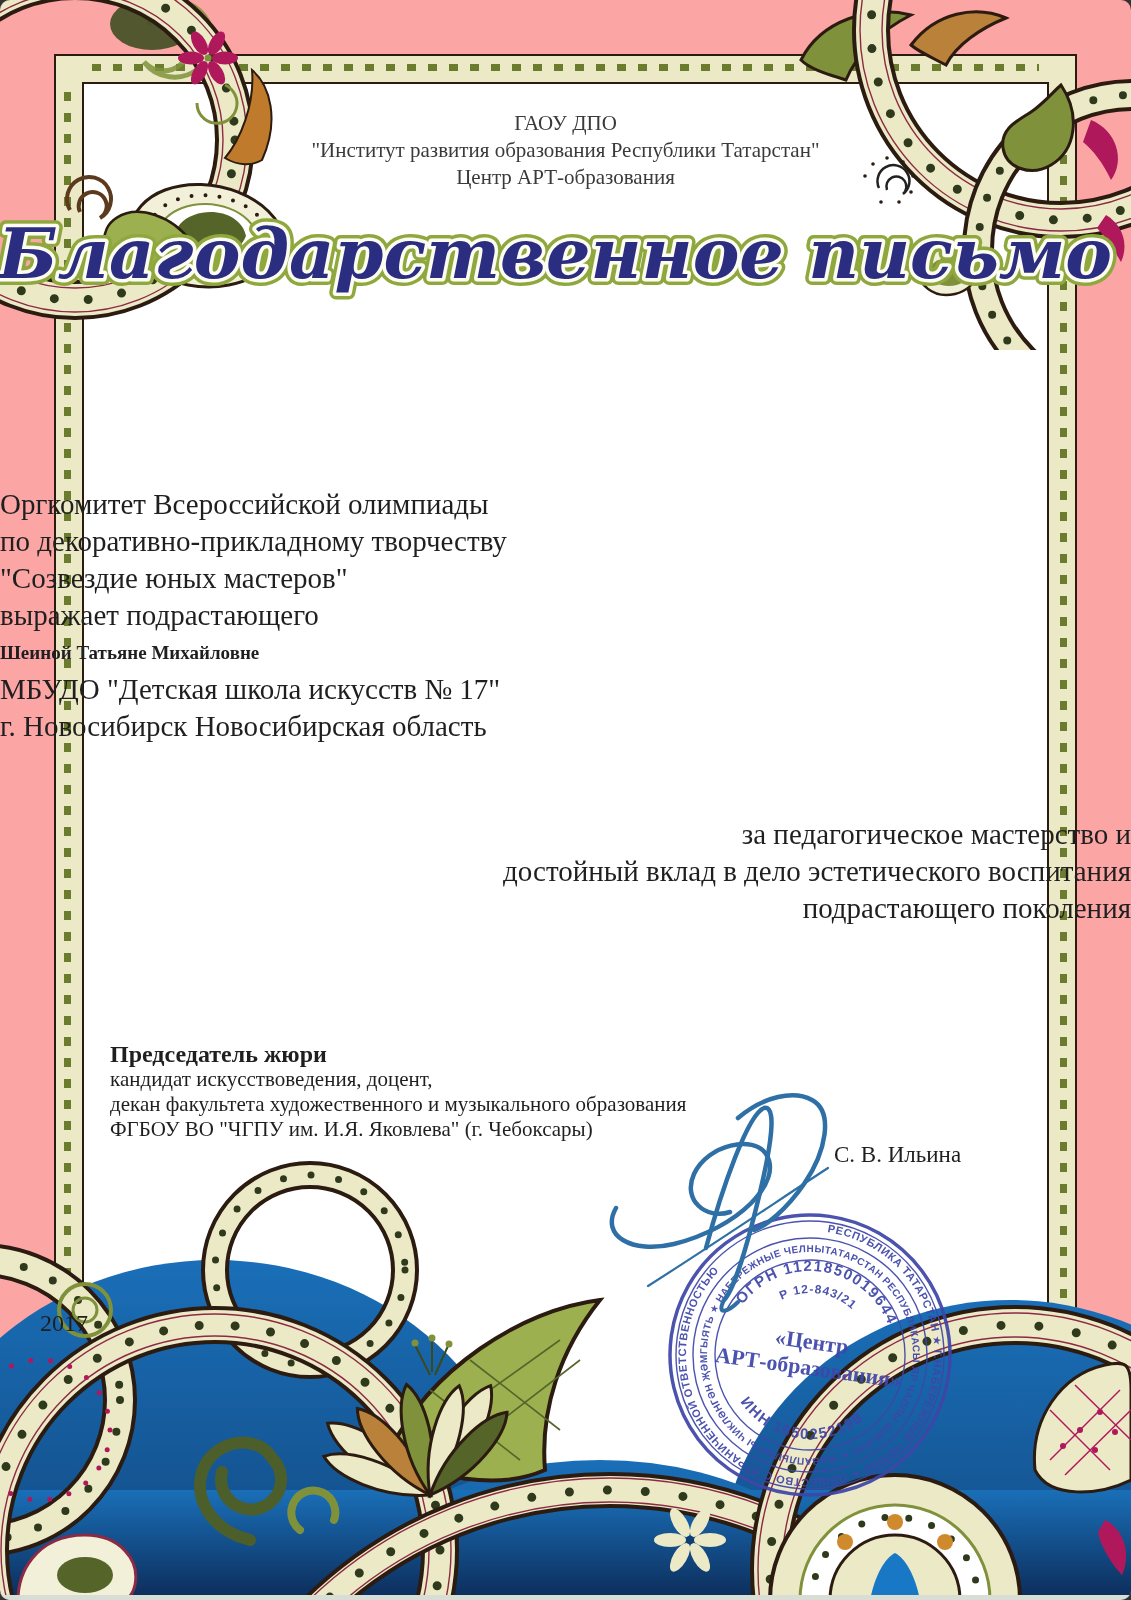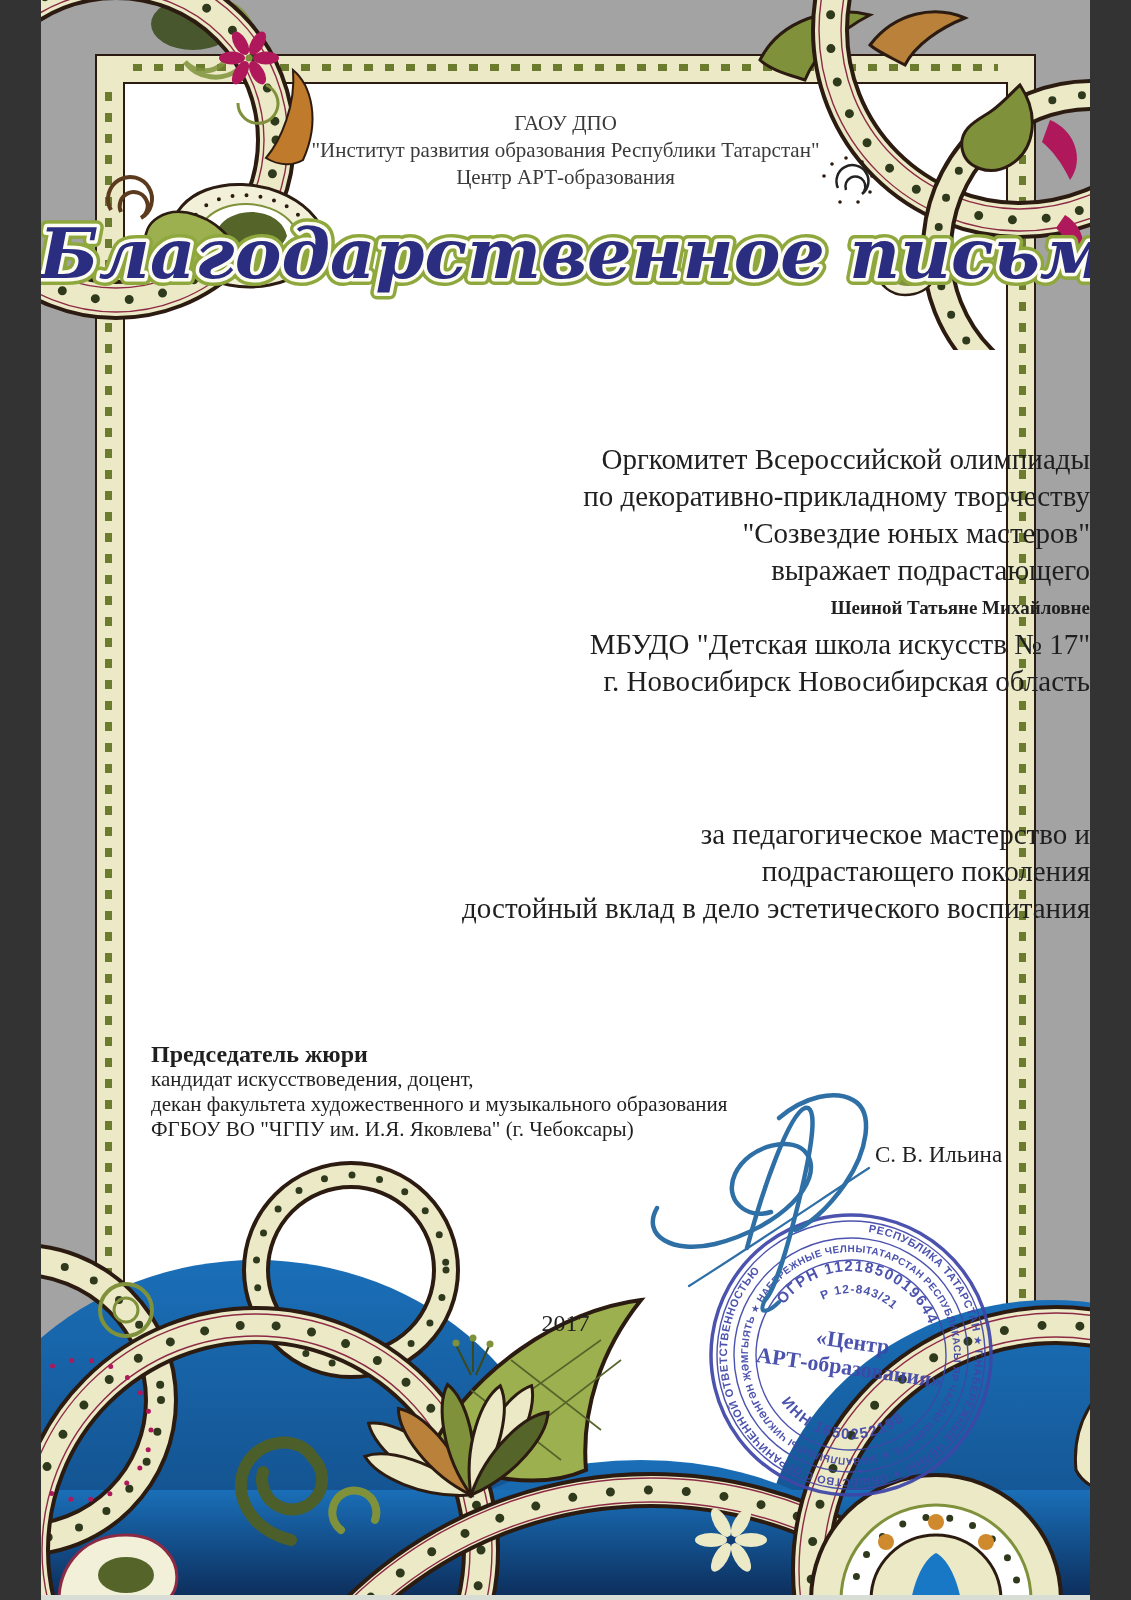--- a/index.html
+++ b/index.html
@@ -3,8 +3,8 @@
 <meta charset="utf-8">
 <style>
   html,body{margin:0;padding:0;background:#333;}
-  .page{position:relative;width:1049px;height:1600px;margin:0 auto;background:#a3a3a3;overflow:hidden;
-        font-family:"Liberation Serif","DejaVu Serif",serif;}
+  .page{position:relative;width:1131px;height:1600px;margin:0 auto;background:#fca5a5;overflow:hidden;
+        font-family:"Liberation Serif","DejaVu Serif",serif;border-radius:10px;}
   
   .frame-band{position:absolute;inset:54px;background:#ece9c6;border:2px solid #2b1b10;z-index:1;}
   .frame-panel{position:absolute;inset:82px;background:#ffffff;border:2px solid #2b1b10;z-index:1;}

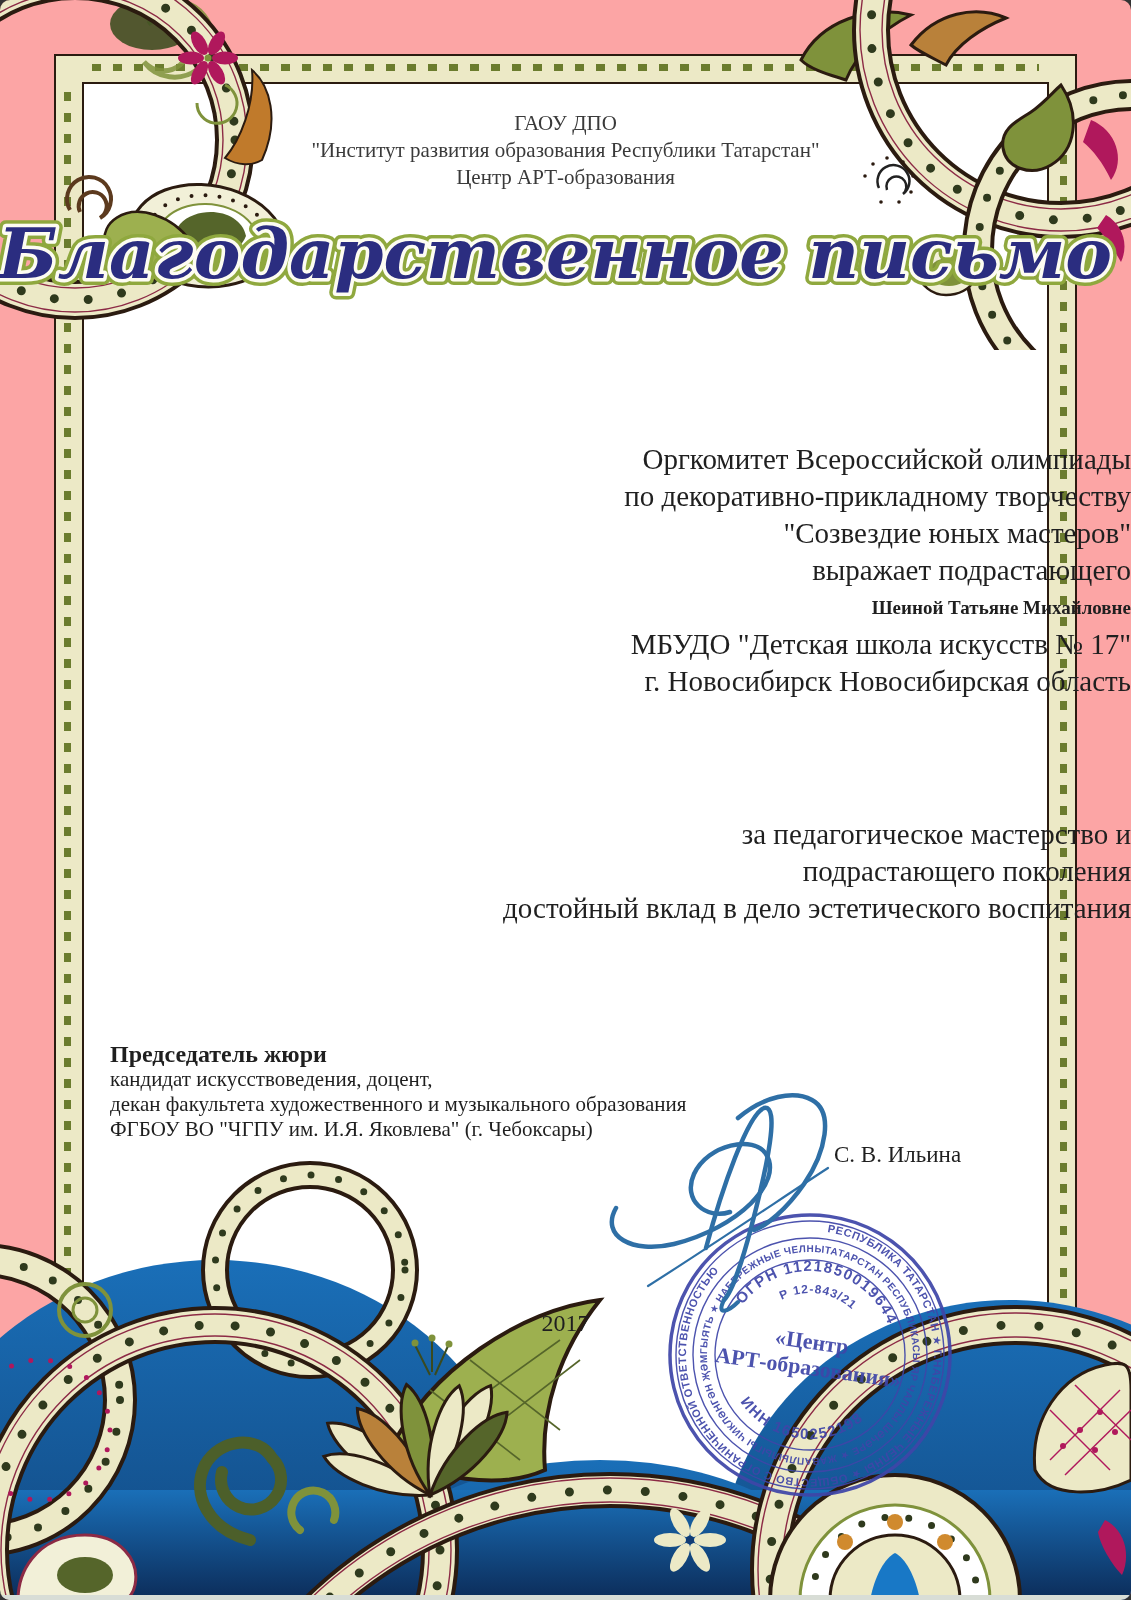--- a/index.html
+++ b/index.html
@@ -19,7 +19,7 @@
   .content{position:absolute;left:0;right:0;z-index:6;}
   .org{top:110px;text-align:center;font-size:21px;line-height:27px;color:#3a3a3a;}
   .title-svg{position:absolute;top:190px;left:0;z-index:6;}
-  .bodyBlock{top:441px;text-align:right;font-size:29px;line-height:37px;color:#1f1f1f;padding-left:13px;}
+  .bodyBlock{top:486px;text-align:left;font-size:29px;line-height:37px;color:#1f1f1f;}
   .bodyBlock .strong{font-weight:bold;font-size:19px;}
   .merit{top:816px;text-align:right;font-size:29px;line-height:37px;color:#1f1f1f;}
   .signblock{position:absolute;left:110px;top:1042px;z-index:6;font-size:21px;line-height:25px;color:#1f1f1f;}

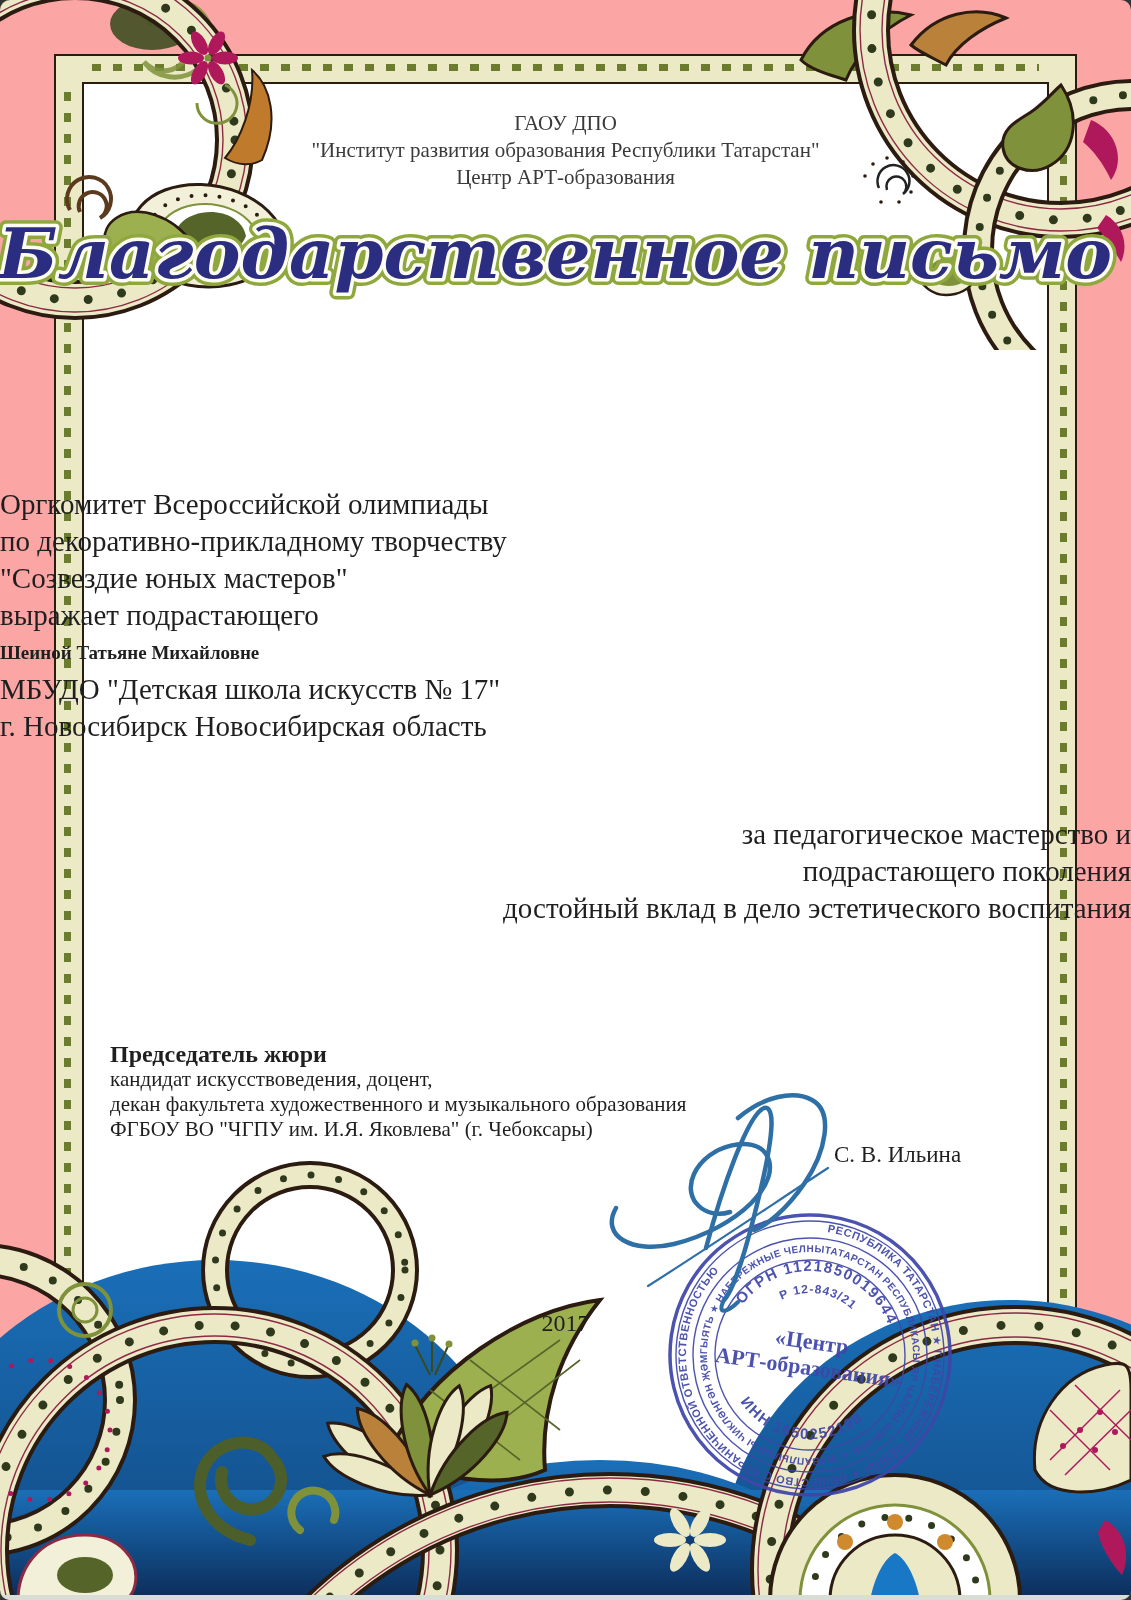--- a/index.html
+++ b/index.html
@@ -126,8 +126,8 @@
 
   <div class="content merit">
     <div>за педагогическое мастерство и</div>
+    <div>достойный вклад в дело эстетического воспитания</div>
     <div>подрастающего поколения</div>
-    <div>достойный вклад в дело эстетического воспитания</div>
   </div>
 
   <div class="signblock">

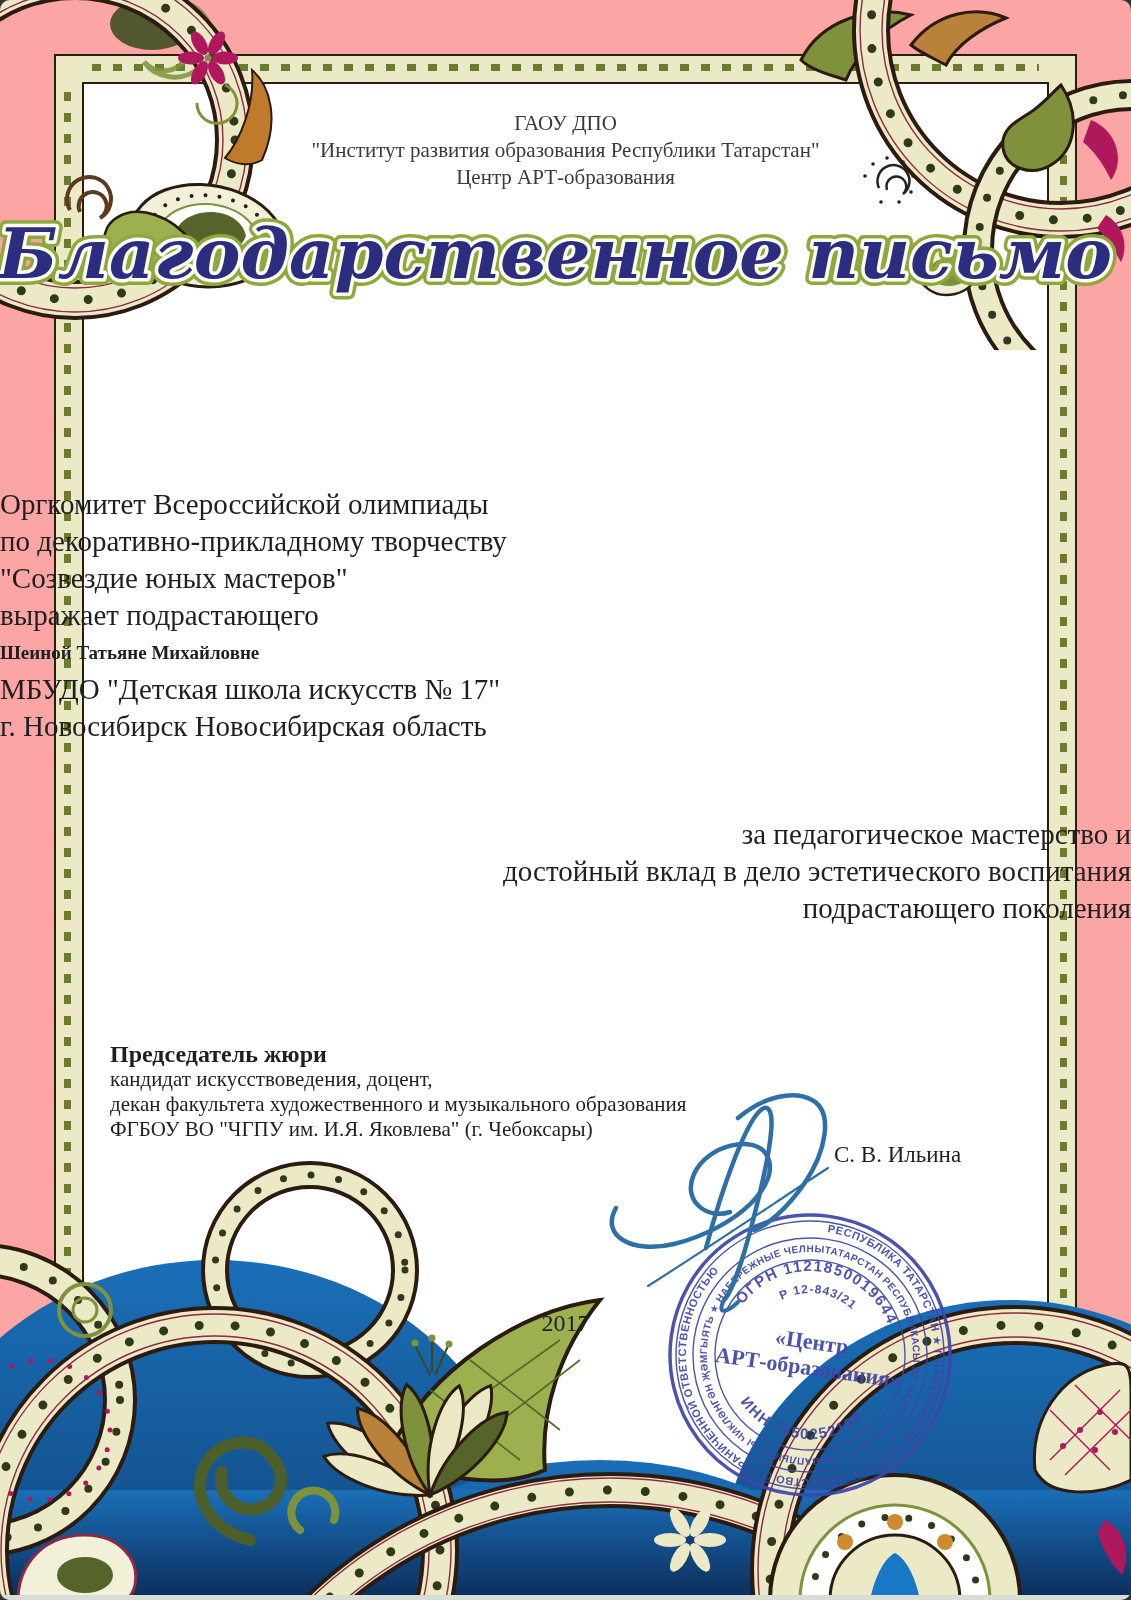--- a/index.html
+++ b/index.html
@@ -25,7 +25,7 @@
   .signblock{position:absolute;left:110px;top:1042px;z-index:6;font-size:21px;line-height:25px;color:#1f1f1f;}
   .signblock .role{font-weight:bold;font-size:24px;}
   .ilina{position:absolute;left:818px;top:1142px;width:190px;z-index:6;font-size:23px;color:#1f1f1f;margin-left:16px;}
-  .year{top:1310px;text-align:center;font-size:24px;color:#1f1f1f;z-index:6;}
+  .year{top:1310px;text-align:left;font-size:24px;color:#1f1f1f;z-index:6;padding-left:40px;}
   .sig-svg{position:absolute;left:588px;top:1078px;z-index:8;}
   .stamp-svg{position:absolute;left:660px;top:1205px;z-index:7;opacity:.93;}
   .bottom-strip{position:absolute;left:0;right:0;bottom:0;height:5px;background:#d8ddd6;z-index:9;}

